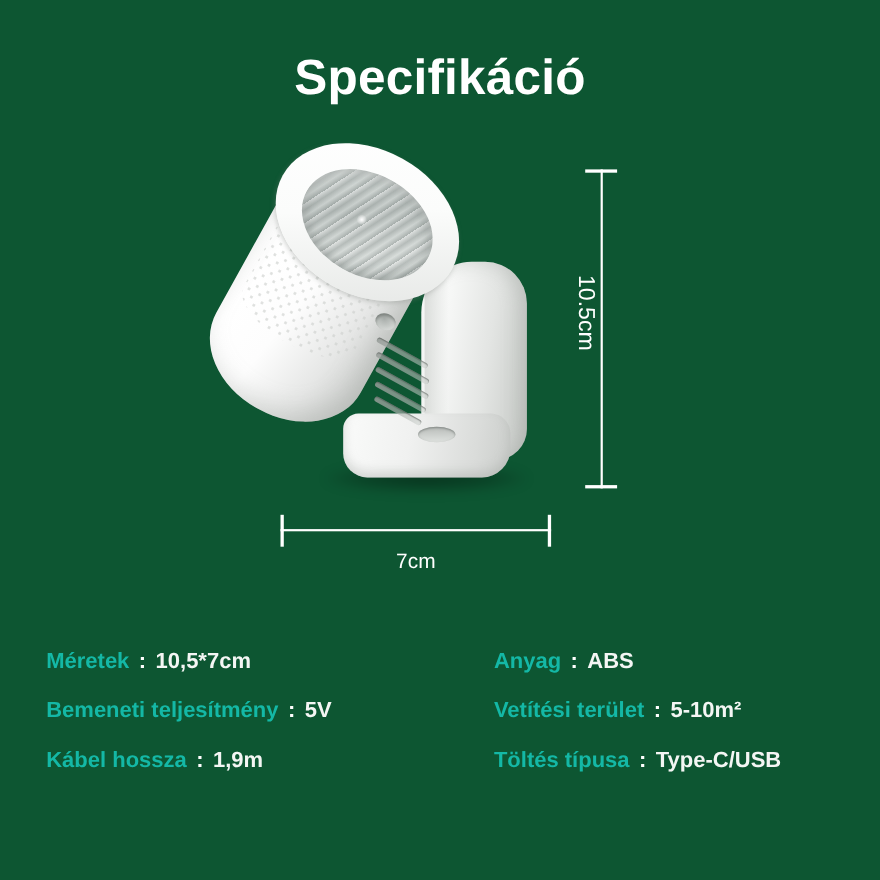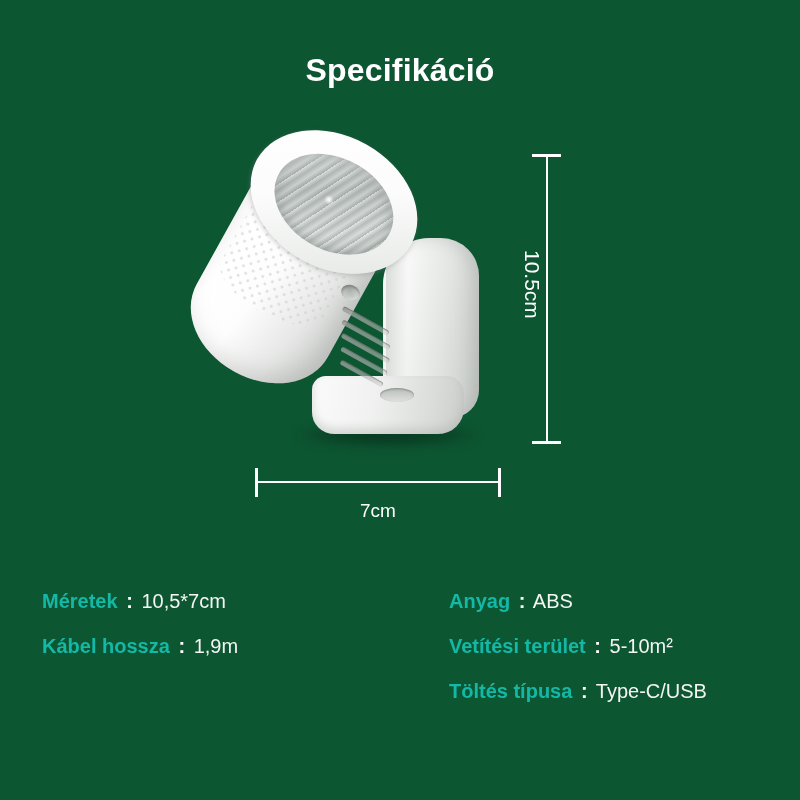--- a/index.html
+++ b/index.html
@@ -30,7 +30,7 @@
     width: 800px;
     text-align: center;
     color: #ffffff;
-    font-size: 32px;
+    font-size: 45px;
     font-weight: bold;
     letter-spacing: 0.2px;
     line-height: 52px;

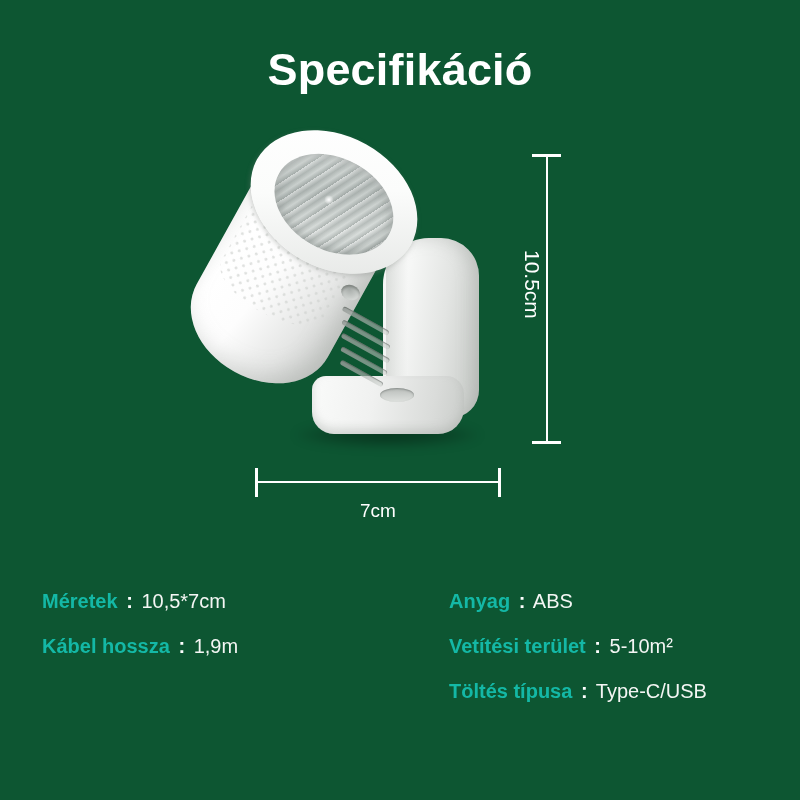--- a/index.html
+++ b/index.html
@@ -279,7 +279,7 @@
     padding: 0 3px;
   }
   .spec-value {
-    font-weight: normal;
+    font-weight: bold;
     color: #f4f6f4;
   }
 </style>

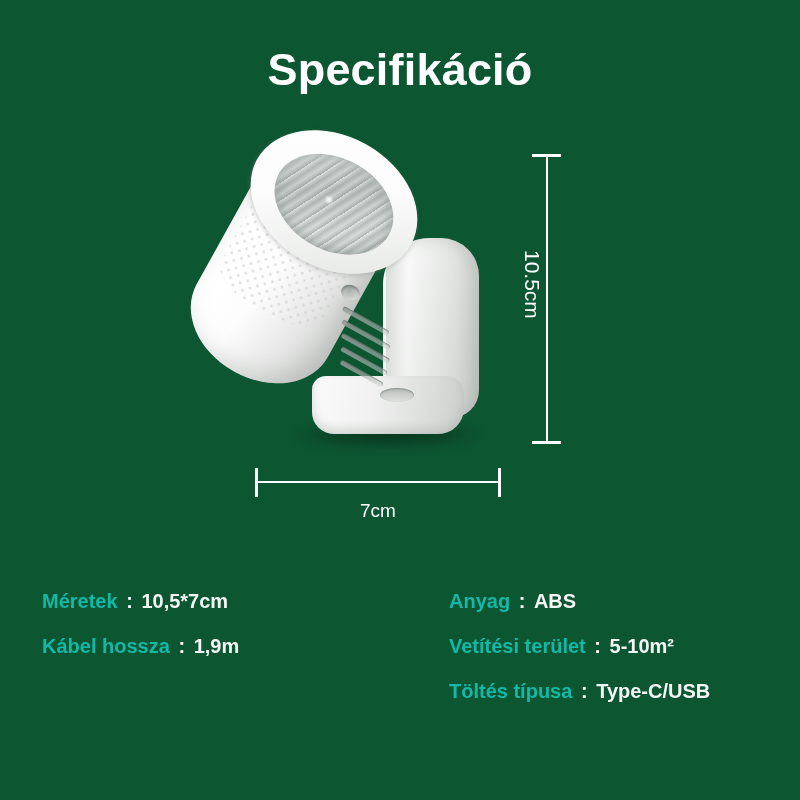--- a/index.html
+++ b/index.html
@@ -341,6 +341,11 @@
       </div>
 
 
+      <div class="spec-row">
+        <span class="spec-label">Bemeneti teljesítmény</span>
+        <span class="spec-sep">:</span>
+        <span class="spec-value">5V</span>
+      </div>
 
       <div class="spec-row">
         <span class="spec-label">Kábel hossza</span>

